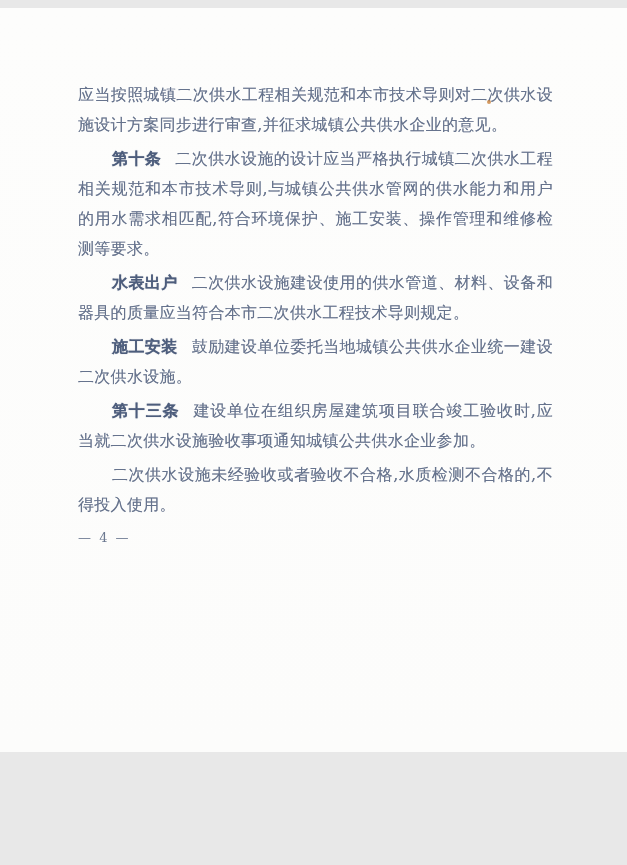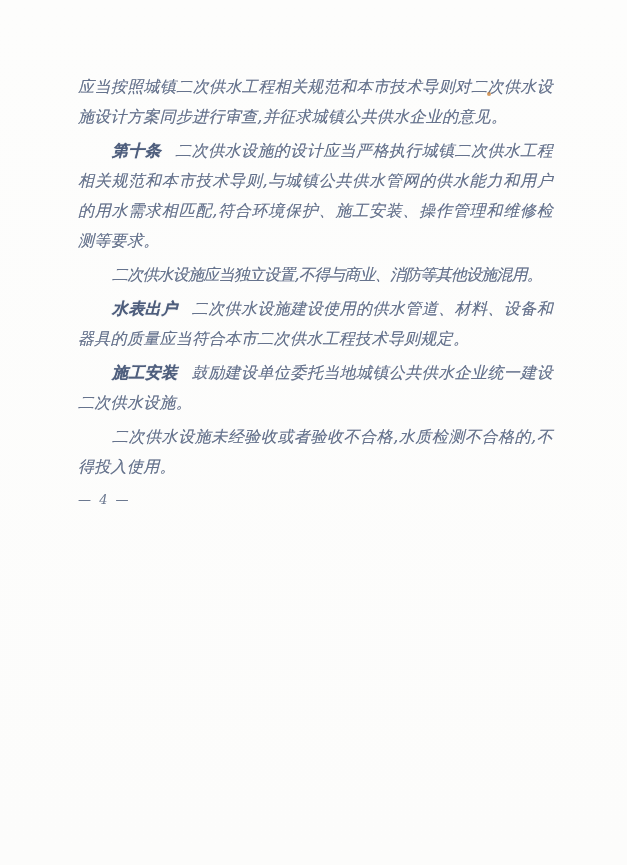--- a/index.html
+++ b/index.html
@@ -10,12 +10,11 @@
   .page {
     position: relative;
     width: 627px;
-    height: 865px;
-    margin: 0 auto;
+    height: 744px;
+    margin: 8px auto;
     background: linear-gradient(180deg, #fdfdfc 0%, #fcfcfb 100%);
     overflow: hidden;
     font-family: "DejaVu Serif", "Liberation Serif", serif;
-    font-style: italic;
   }
   .content {
     position: absolute;

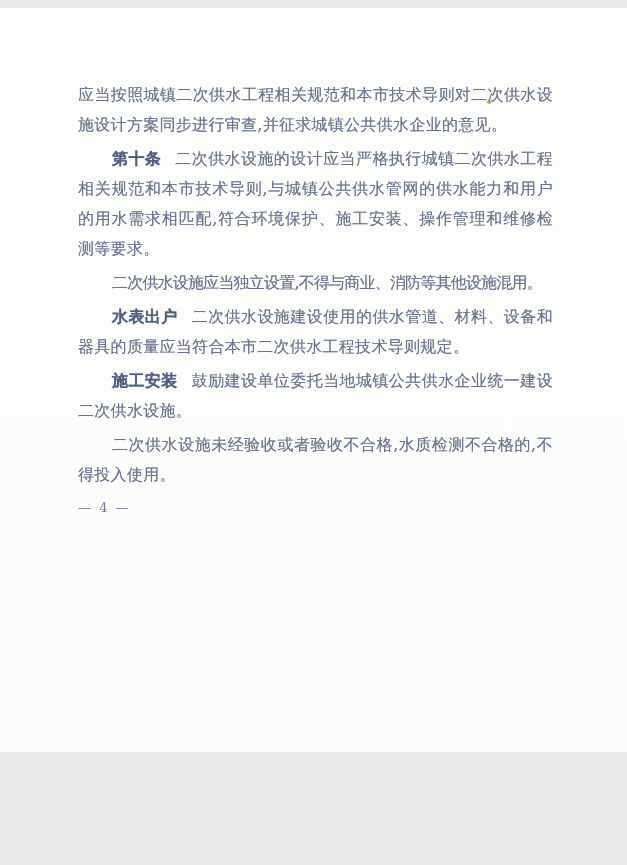--- a/index.html
+++ b/index.html
@@ -72,7 +72,6 @@
     <p class="para indent"><span class="lead">第十条</span><span>二次供水设施的设计应当严格执行城镇二次供水工程相关规范和本市技术导则,与城镇公共供水管网的供水能力和用户的用水需求相匹配,符合环境保护、施工安装、操作管理和维修检测等要求。</span></p>
 
 
-    <p class="para indent squeeze"><span>二次供水设施应当独立设置,不得与商业、消防等其他设施混用。</span></p>
 
     <p class="para indent"><span class="lead">水表出户</span><span>二次供水设施建设使用的供水管道、材料、设备和器具的质量应当符合本市二次供水工程技术导则规定。</span></p>
 

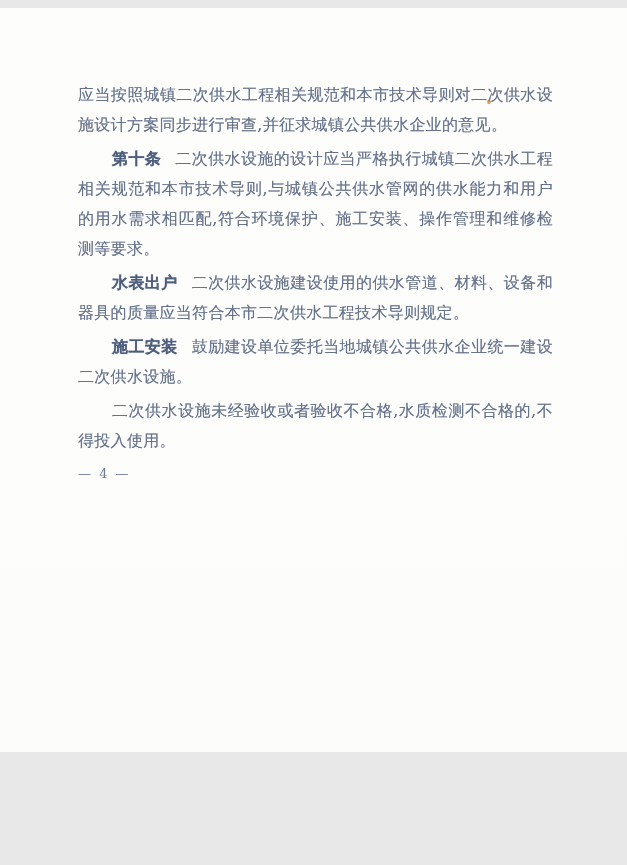--- a/index.html
+++ b/index.html
@@ -77,6 +77,7 @@
 
     <p class="para indent"><span class="lead">施工安装</span><span>鼓励建设单位委托当地城镇公共供水企业统一建设二次供水设施。</span></p>
 
+    <p class="para indent"><span class="lead">第十三条</span><span>建设单位在组织房屋建筑项目联合竣工验收时,应当就二次供水设施验收事项通知城镇公共供水企业参加。</span></p>
 
 
     <p class="para indent"><span>二次供水设施未经验收或者验收不合格,水质检测不合格的,不得投入使用。</span></p>

